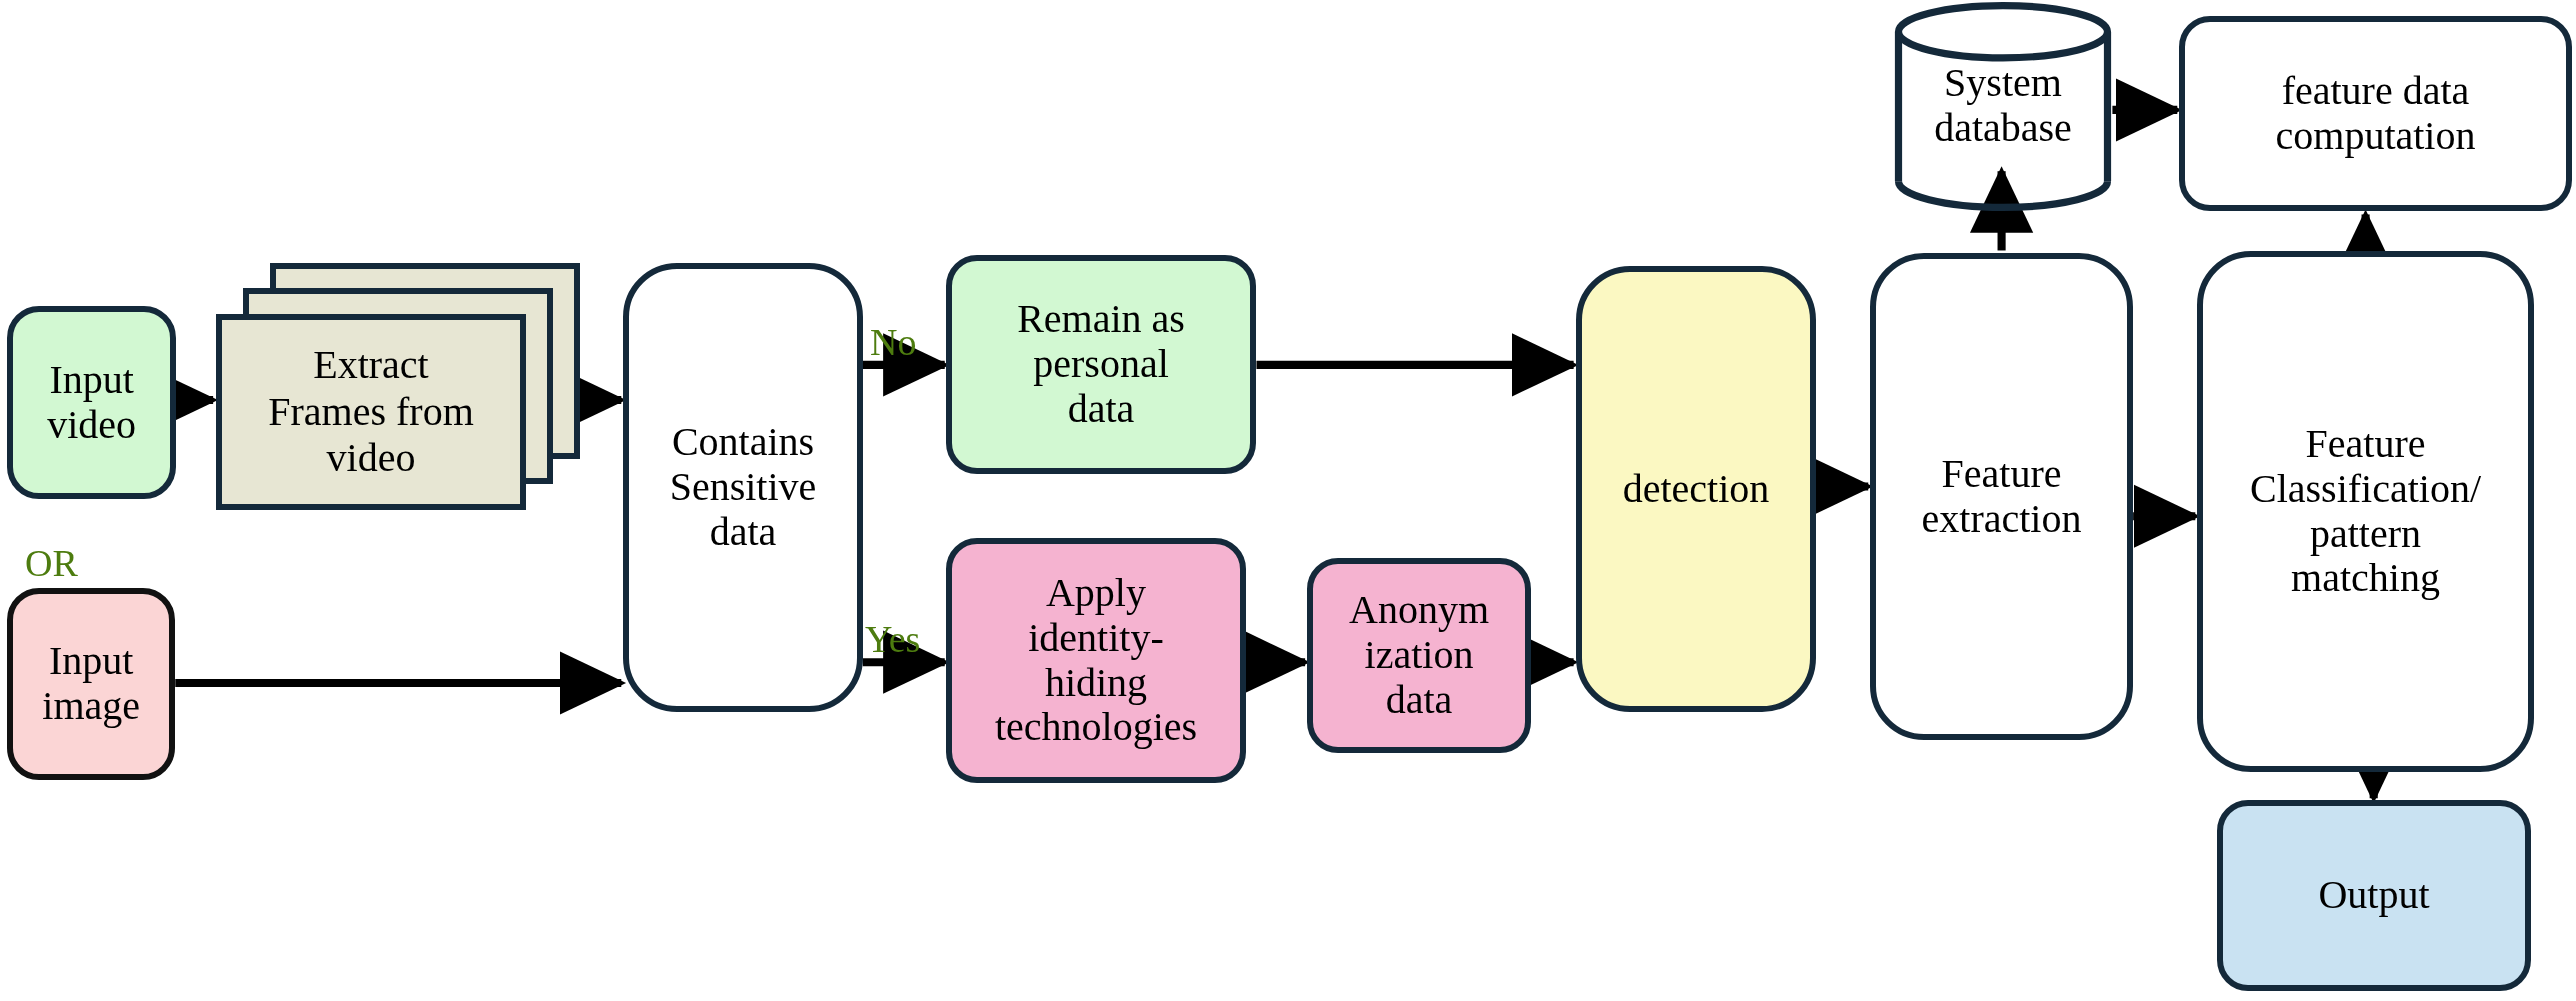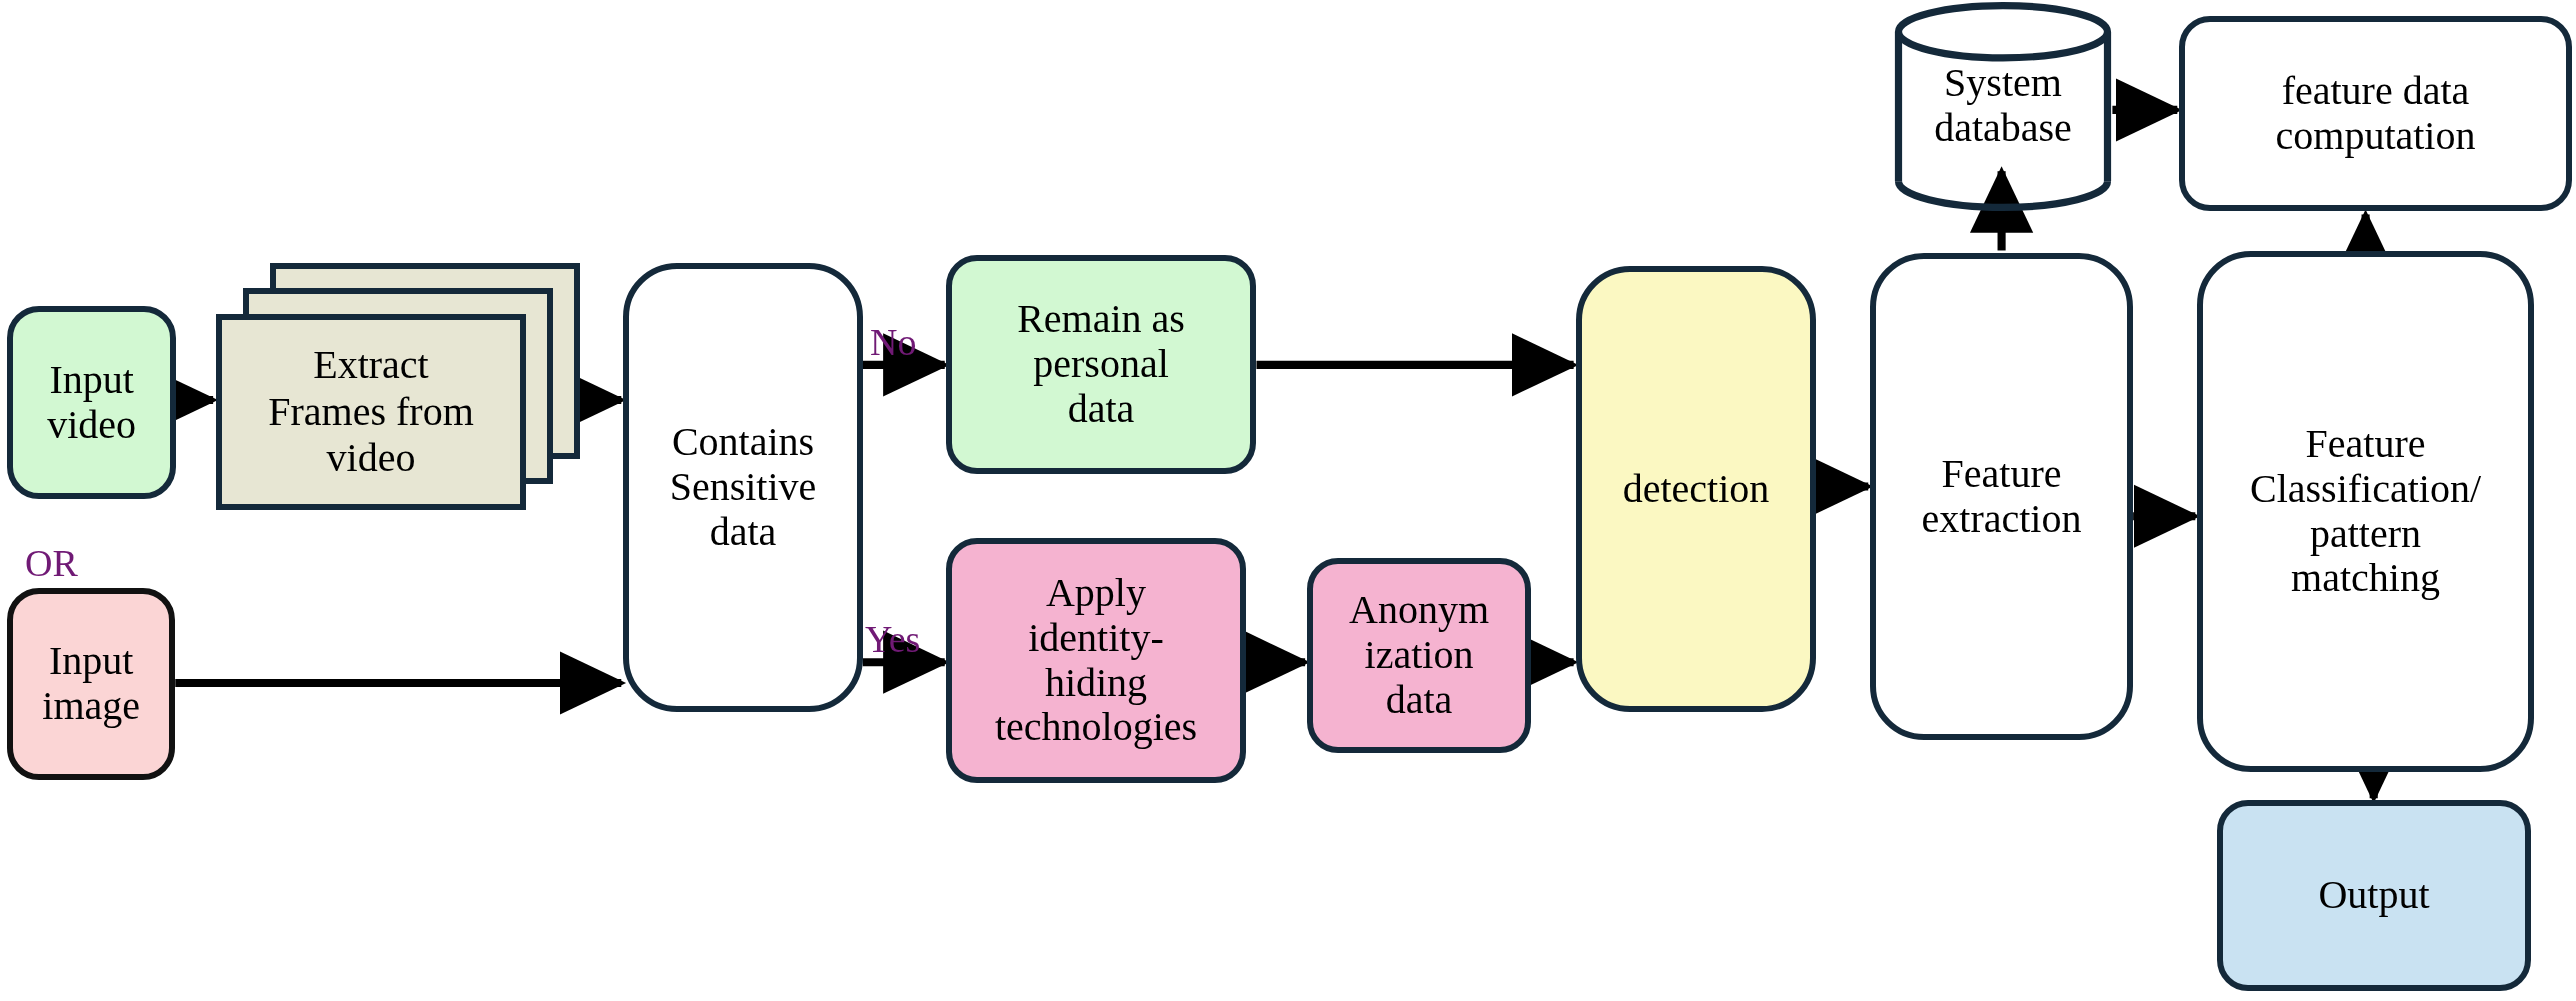--- a/index.html
+++ b/index.html
@@ -58,7 +58,7 @@
   }
   .label-free {
     position: absolute;
-    color: #701a75;
+    color: #4d7c0f;
     white-space: nowrap;
   }
   .db {

